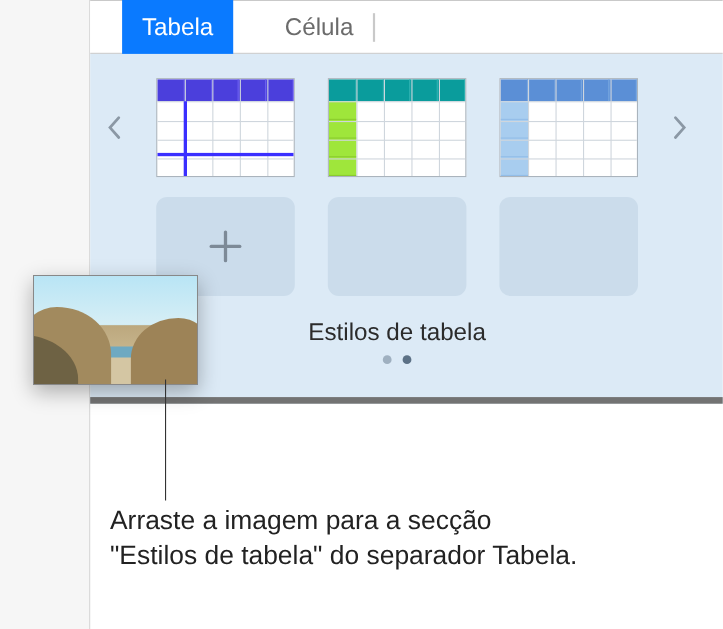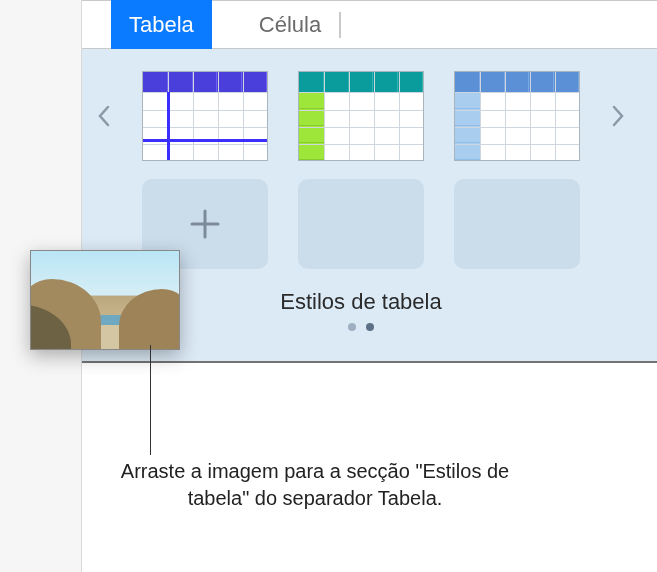--- a/index.html
+++ b/index.html
@@ -54,7 +54,7 @@
     background: #dceaf6;
     padding: 22px 17px 30px 0;
     position: relative;
-    border-bottom: 2px solid #737373;
+    border-bottom: 6px solid #737373;
   }
   .scroll-row {
     display: flex;

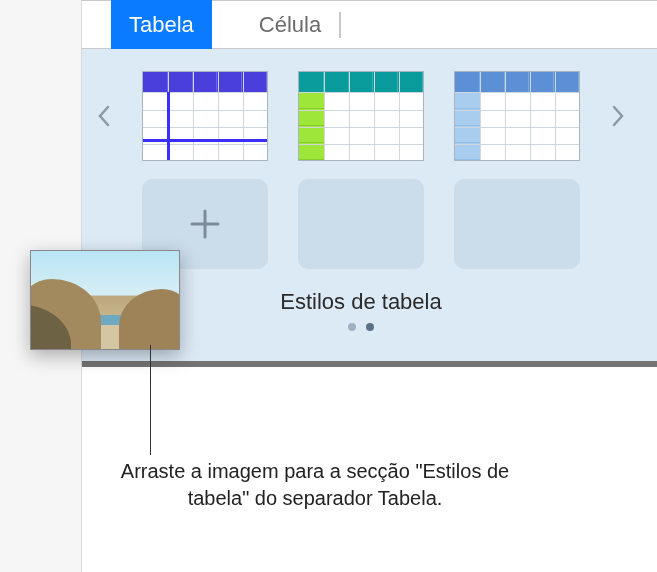--- a/index.html
+++ b/index.html
@@ -147,11 +147,10 @@
   .callout {
     position:absolute;
     left: 100px; top: 458px;
-    font-size: 20px;
+    font-size: 24px;
     color: #222;
     line-height: 1.35;
     max-width: 430px;
-    text-align: center;
   }
 
   .drag-image {

